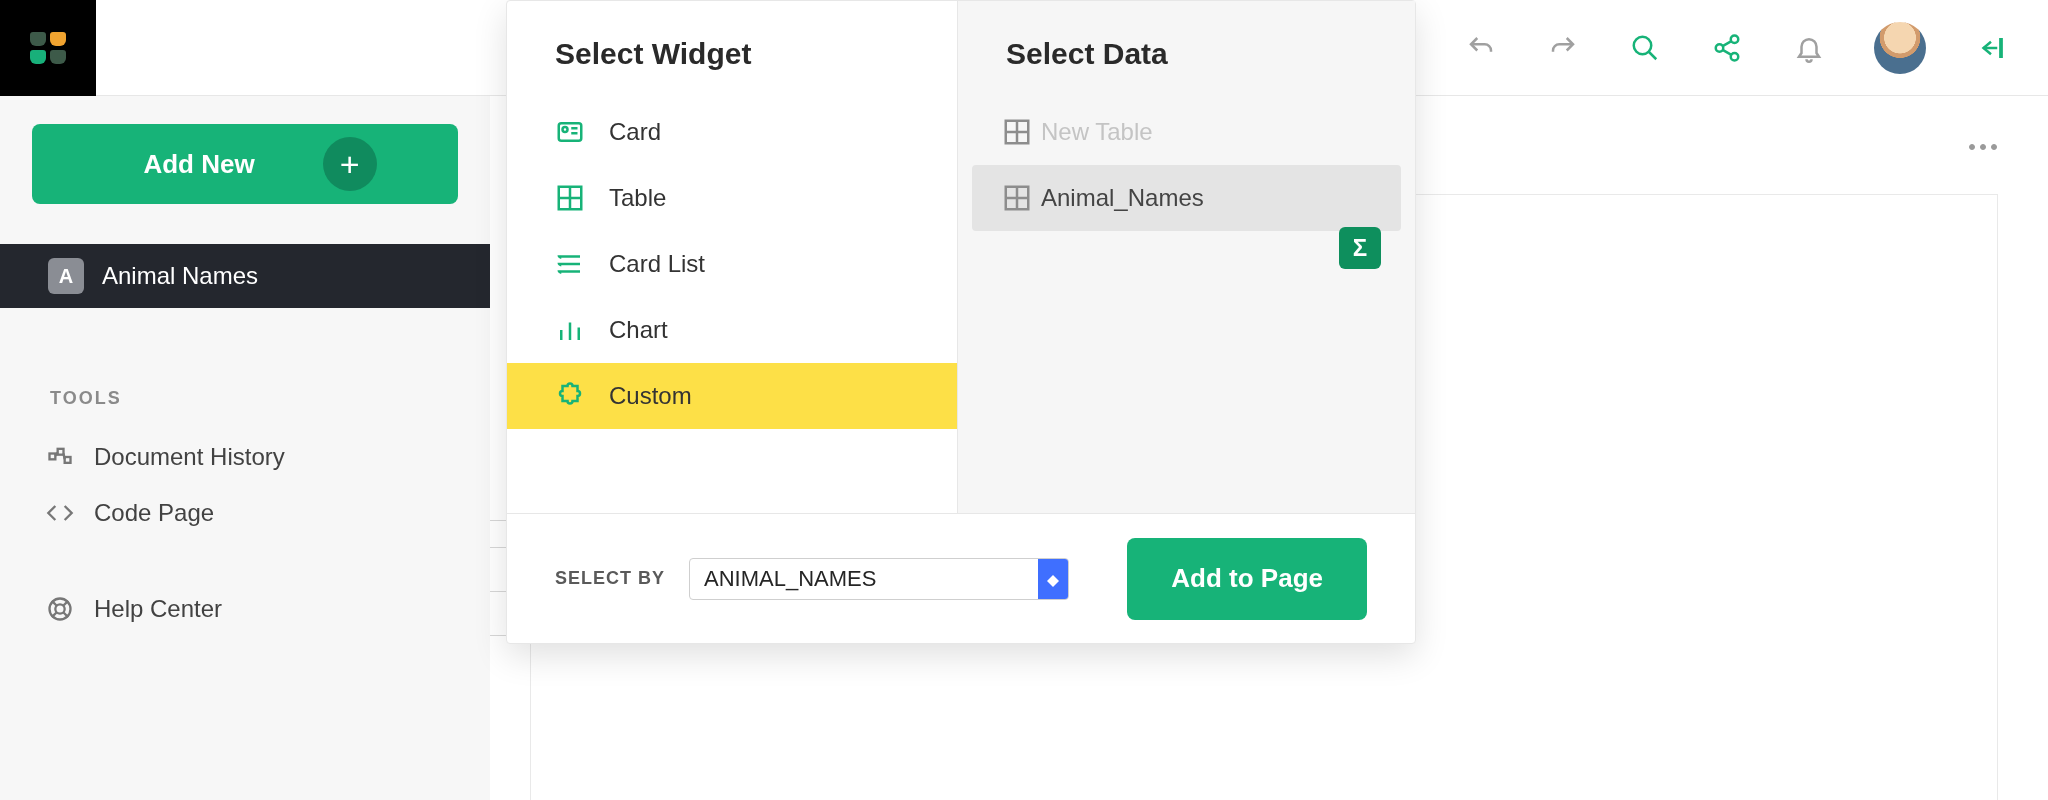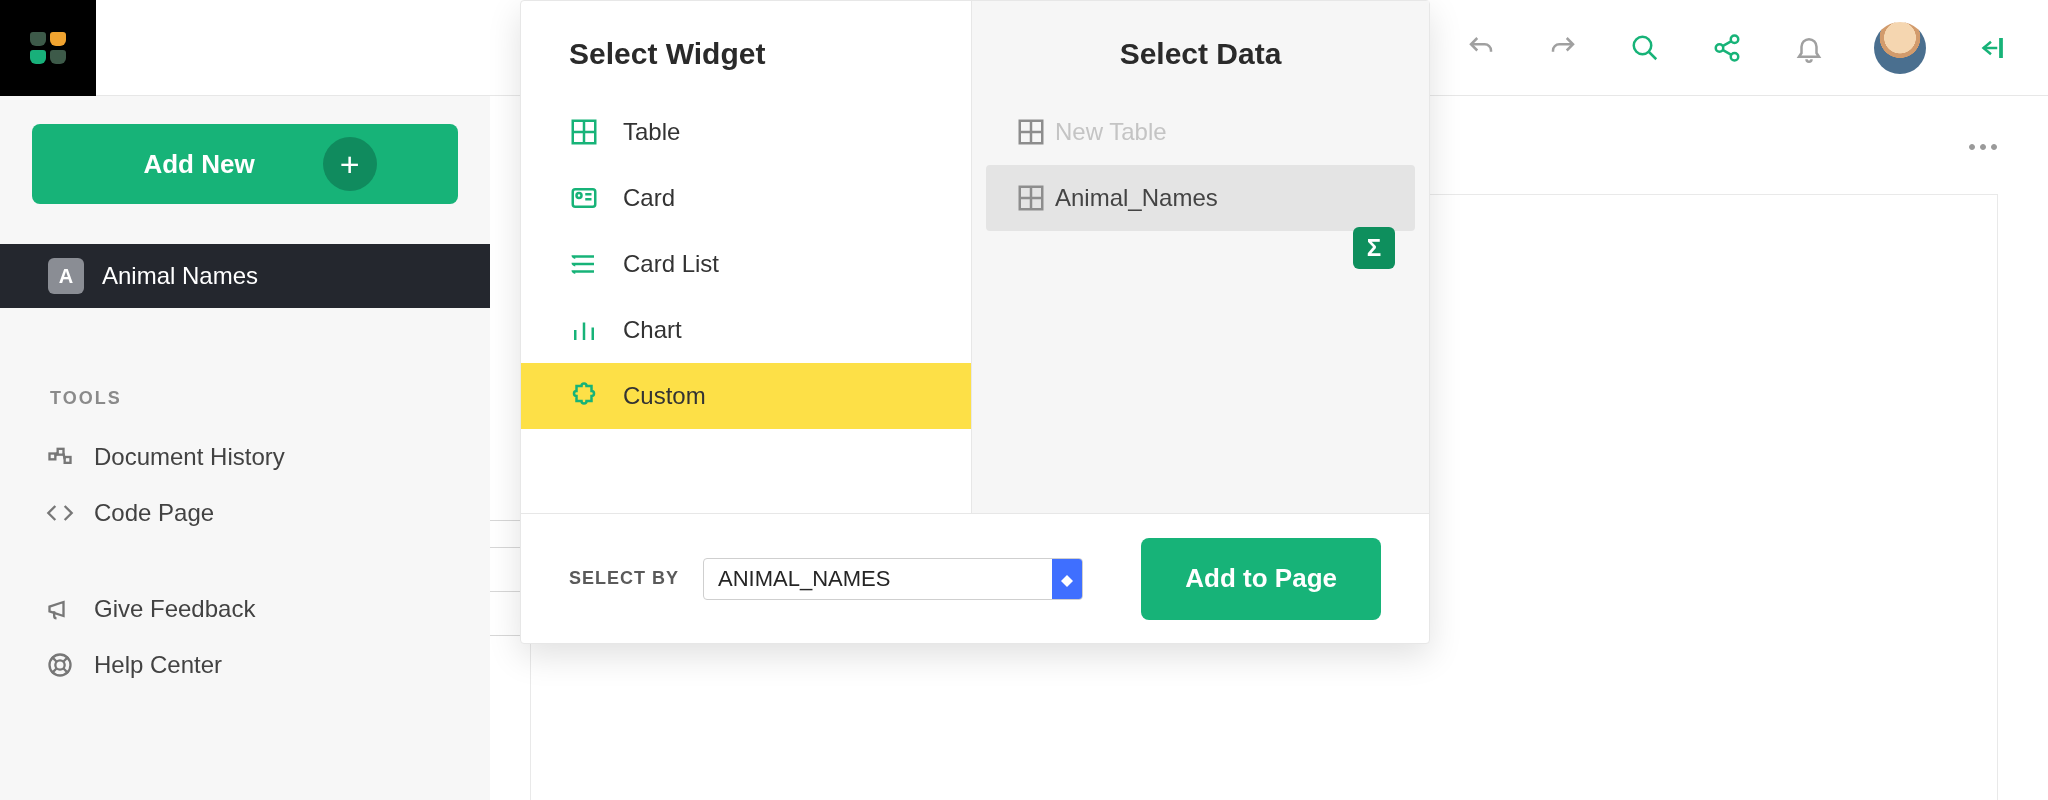--- a/index.html
+++ b/index.html
@@ -60,7 +60,7 @@
   .row-trunc .rownum, .row-trunc .colA, .row-trunc .colB, .row-trunc .colC { border-top:1px solid #d7d7d7; }
 
   
-  .popup { position:absolute; top:0; left:520px; width:910px; height:644px; background:#fff; border:1px solid var(--grey-border); border-radius:4px; box-shadow:0 12px 34px rgba(0,0,0,0.12); z-index:50; display:flex; flex-direction:column; }
+  .popup { position:absolute; top:0; left:506px; width:910px; height:644px; background:#fff; border:1px solid var(--grey-border); border-radius:4px; box-shadow:0 12px 34px rgba(0,0,0,0.12); z-index:50; display:flex; flex-direction:column; }
   .popup-body { flex:1; display:flex; }
   .pcol { padding:36px 0 0 0; }
   .pcol.left { width:450px; }

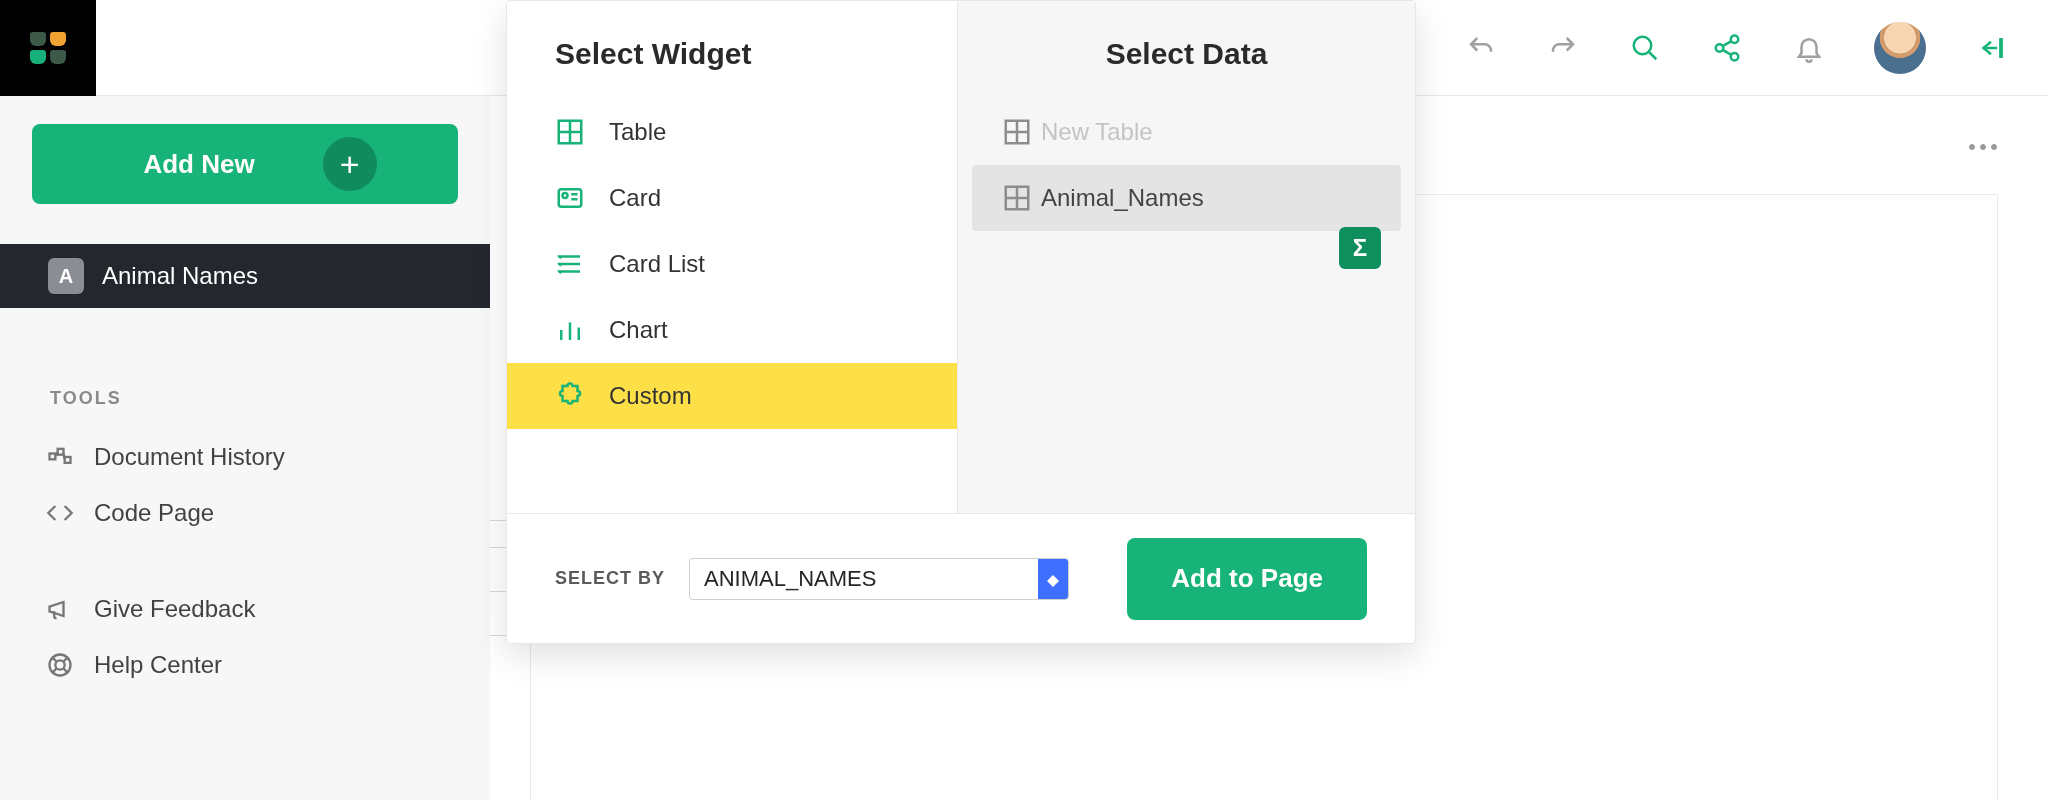--- a/index.html
+++ b/index.html
@@ -64,7 +64,7 @@
   .popup-body { flex:1; display:flex; }
   .pcol { padding:36px 0 0 0; }
   .pcol.left { width:450px; }
-  .pcol.right { flex:1; background:#f6f6f6; border-left:1px solid var(--grey-border);text-align:center; }
+  .pcol.right { flex:1; background:#f6f6f6; border-left:1px solid var(--grey-border); }
   .pcol h2 { font-size:30px; font-weight:700; color:#2a2a2a; padding:0 48px 28px; }
   .wopt { height:66px; display:flex; align-items:center; gap:24px; padding-left:48px; font-size:24px; color:#333; }
   .wopt.selected { background:#fde047; }

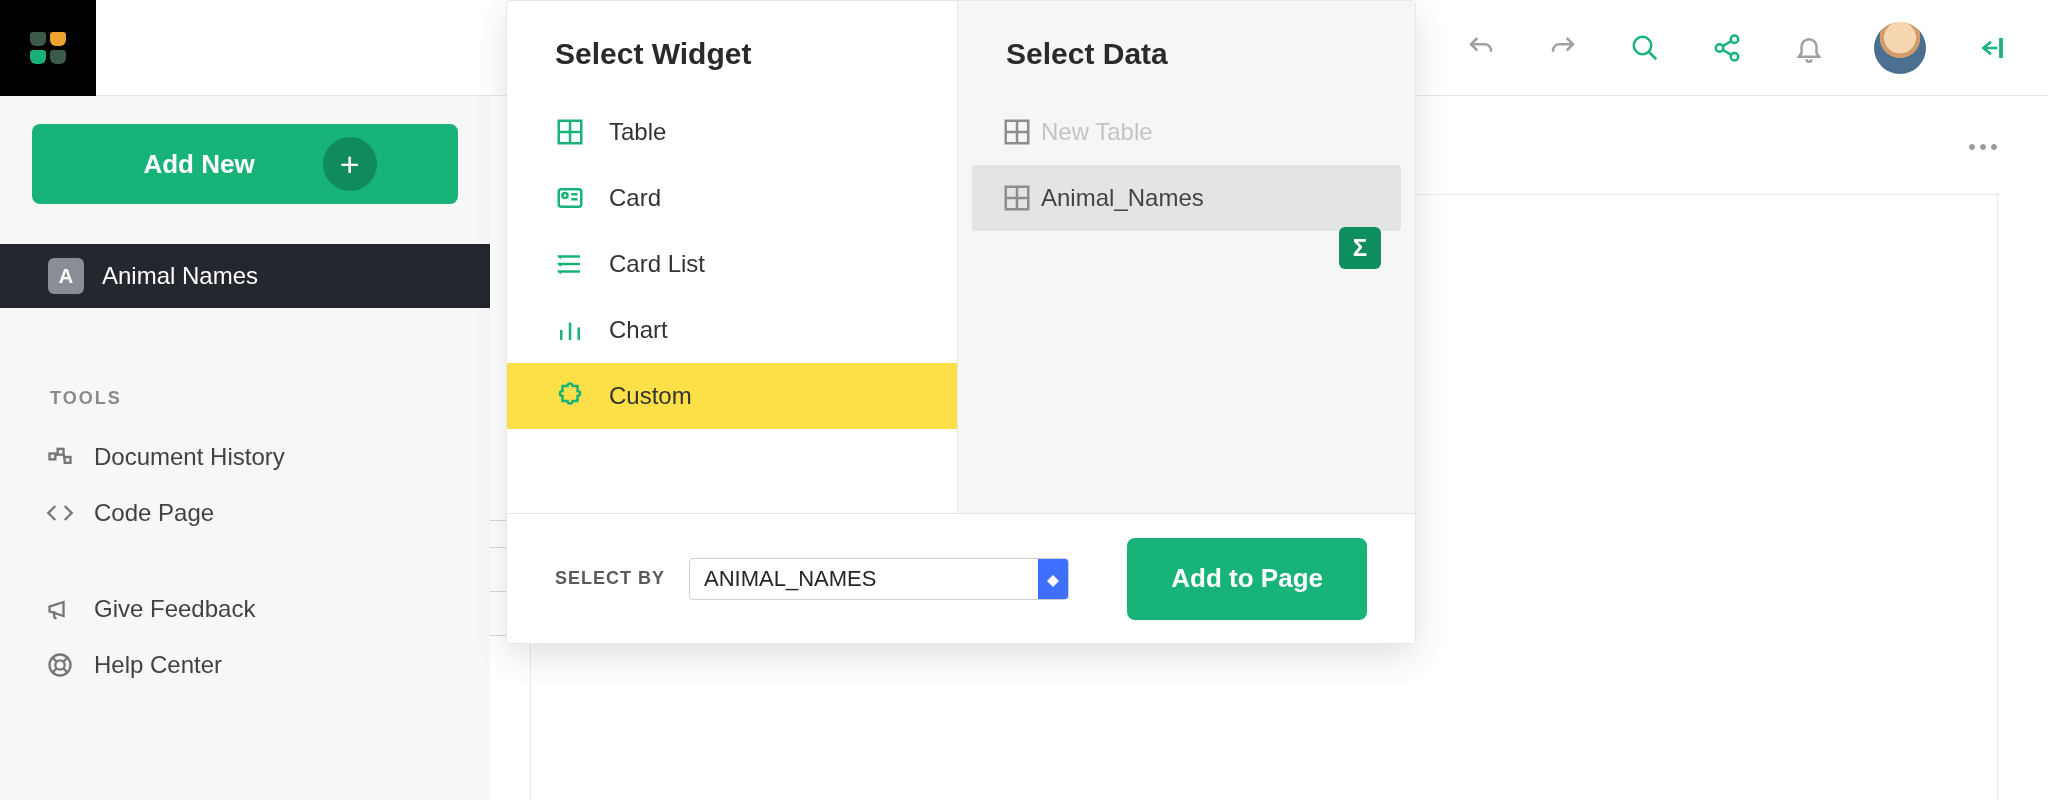--- a/index.html
+++ b/index.html
@@ -230,20 +230,20 @@
       <h2>Select Widget</h2>
       <div class="wopt">
         <svg viewBox="0 0 24 24">
-            <rect x="3" y="3" width="18" height="18"></rect>
-            <line x1="3" y1="12" x2="21" y2="12"></line>
-            <line x1="12" y1="3" x2="12" y2="21"></line>
-          </svg>
-        <span>Table</span>
-      </div>
-      <div class="wopt">
-        <svg viewBox="0 0 24 24">
             <rect x="3" y="5" width="18" height="14" rx="2"></rect>
             <circle cx="8" cy="10" r="2"></circle>
             <line x1="13" y1="9" x2="18" y2="9"></line>
             <line x1="13" y1="13" x2="18" y2="13"></line>
           </svg>
         <span>Card</span>
+      </div>
+      <div class="wopt">
+        <svg viewBox="0 0 24 24">
+            <rect x="3" y="3" width="18" height="18"></rect>
+            <line x1="3" y1="12" x2="21" y2="12"></line>
+            <line x1="12" y1="3" x2="12" y2="21"></line>
+          </svg>
+        <span>Table</span>
       </div>
       <div class="wopt">
         <svg viewBox="0 0 24 24">

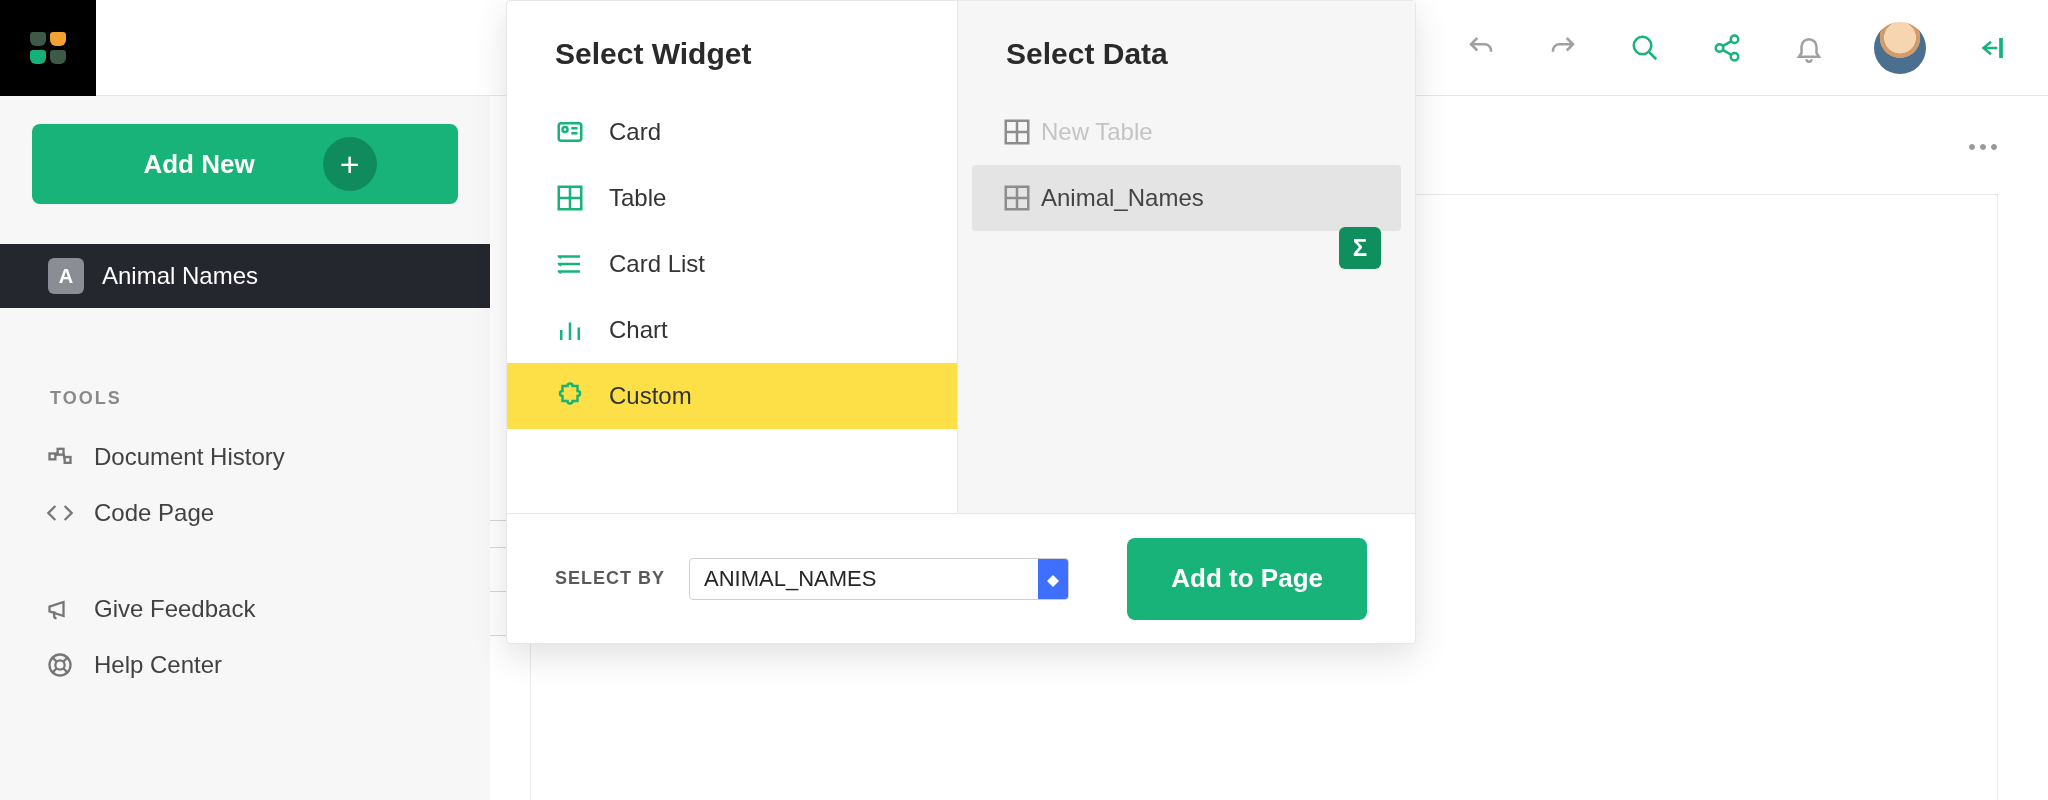--- a/index.html
+++ b/index.html
@@ -173,13 +173,6 @@
   <div style="height:40px"></div>
   <div class="tool-item">
     <svg viewBox="0 0 24 24">
-        <path d="M3 10v4l12 4V6z"></path>
-        <path d="M7 14v4a2 2 0 002 2"></path>
-      </svg>
-    <span>Give Feedback</span>
-  </div>
-  <div class="tool-item">
-    <svg viewBox="0 0 24 24">
         <circle cx="12" cy="12" r="9"></circle>
         <circle cx="12" cy="12" r="4"></circle>
         <line x1="5" y1="5" x2="9" y2="9"></line>

